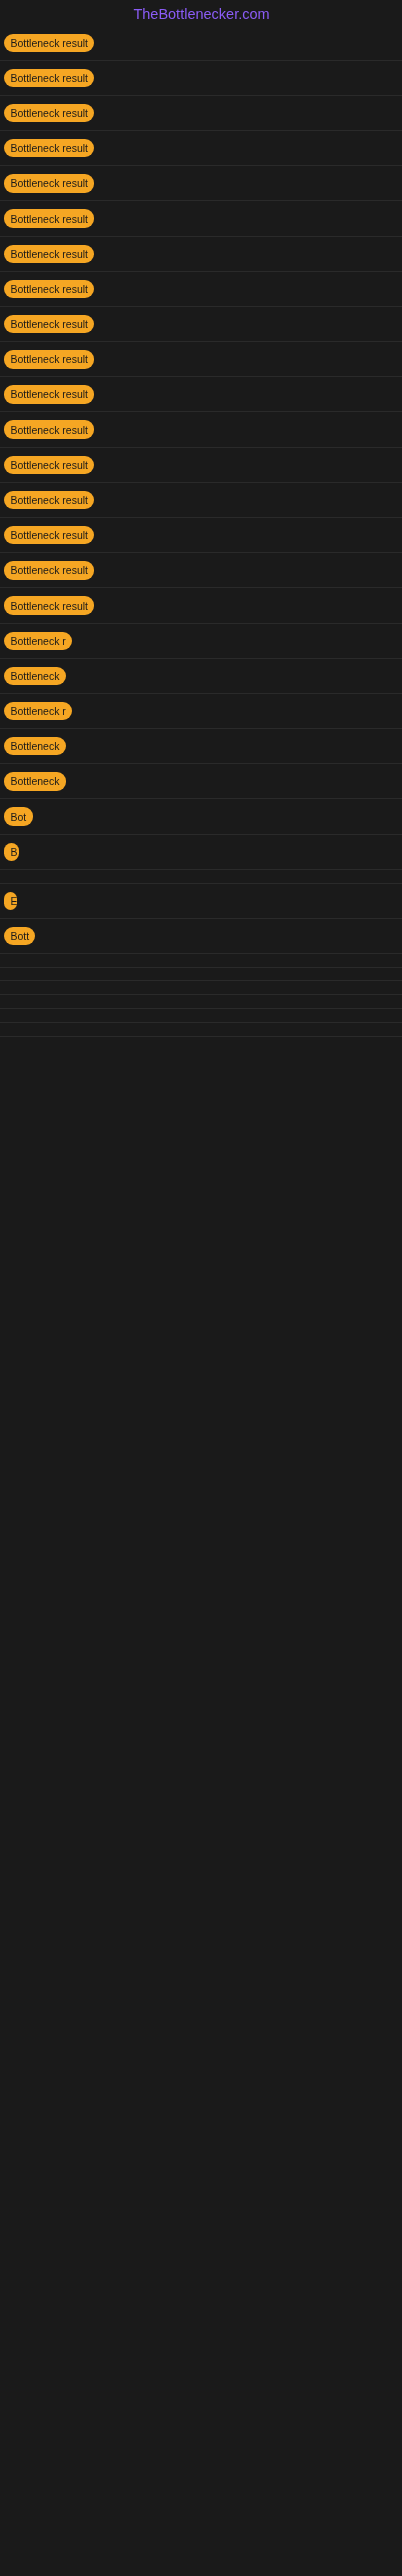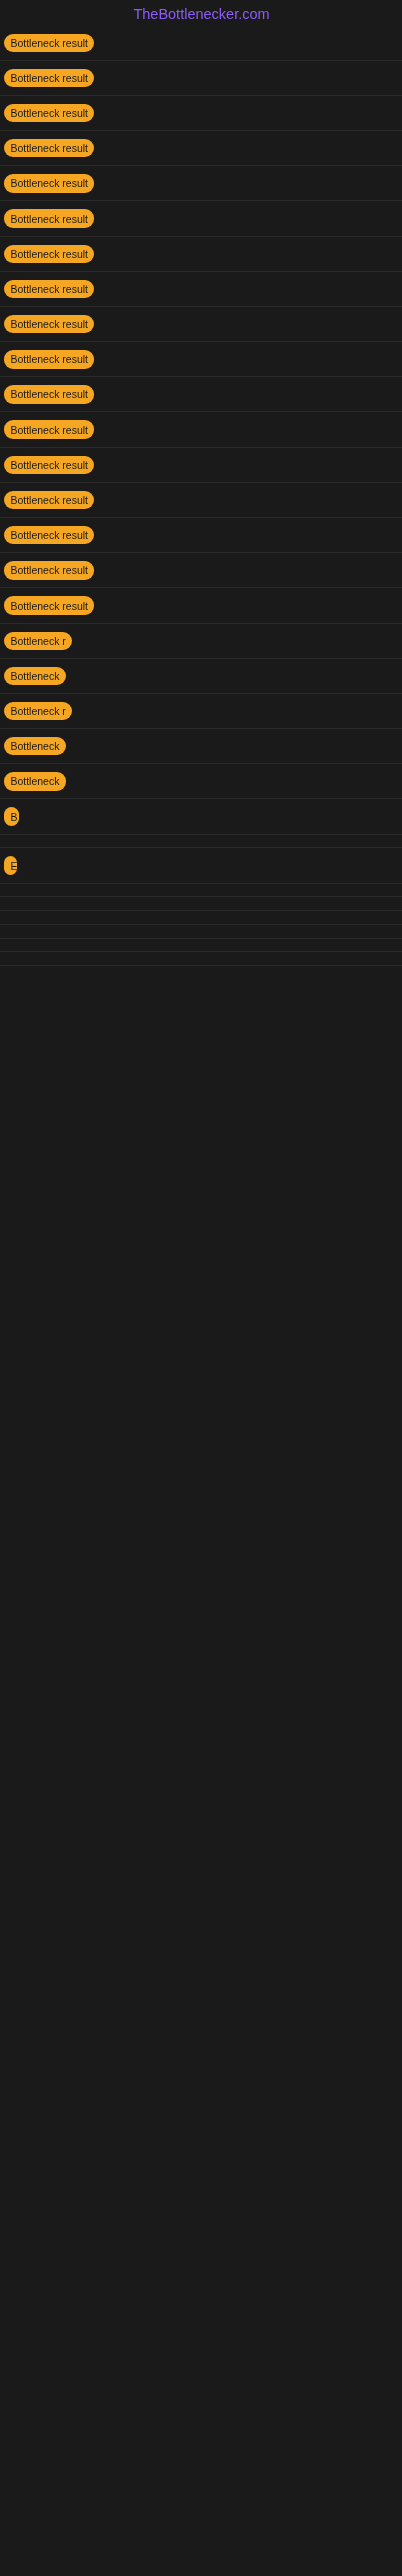--- a/index.html
+++ b/index.html
@@ -72,6 +72,7 @@
     <div class="result-row"><span class="bottleneck-badge" style="max-width: 76px;">Bottleneck r</span></div>
     <div class="result-row"><span class="bottleneck-badge" style="max-width: 66px;">Bottleneck</span></div>
     <div class="result-row"><span class="bottleneck-badge" style="max-width: 64px;">Bottleneck</span></div>
+    <div class="result-row"><span class="bottleneck-badge" style="max-width: 31px;">Bot</span></div>
     <div class="result-row"><span class="bottleneck-badge" style="max-width: 14.5px;">B</span></div>
     <div class="result-row"></div>
     <div class="result-row"><span class="bottleneck-badge" style="max-width: 11.3px;">E</span></div>

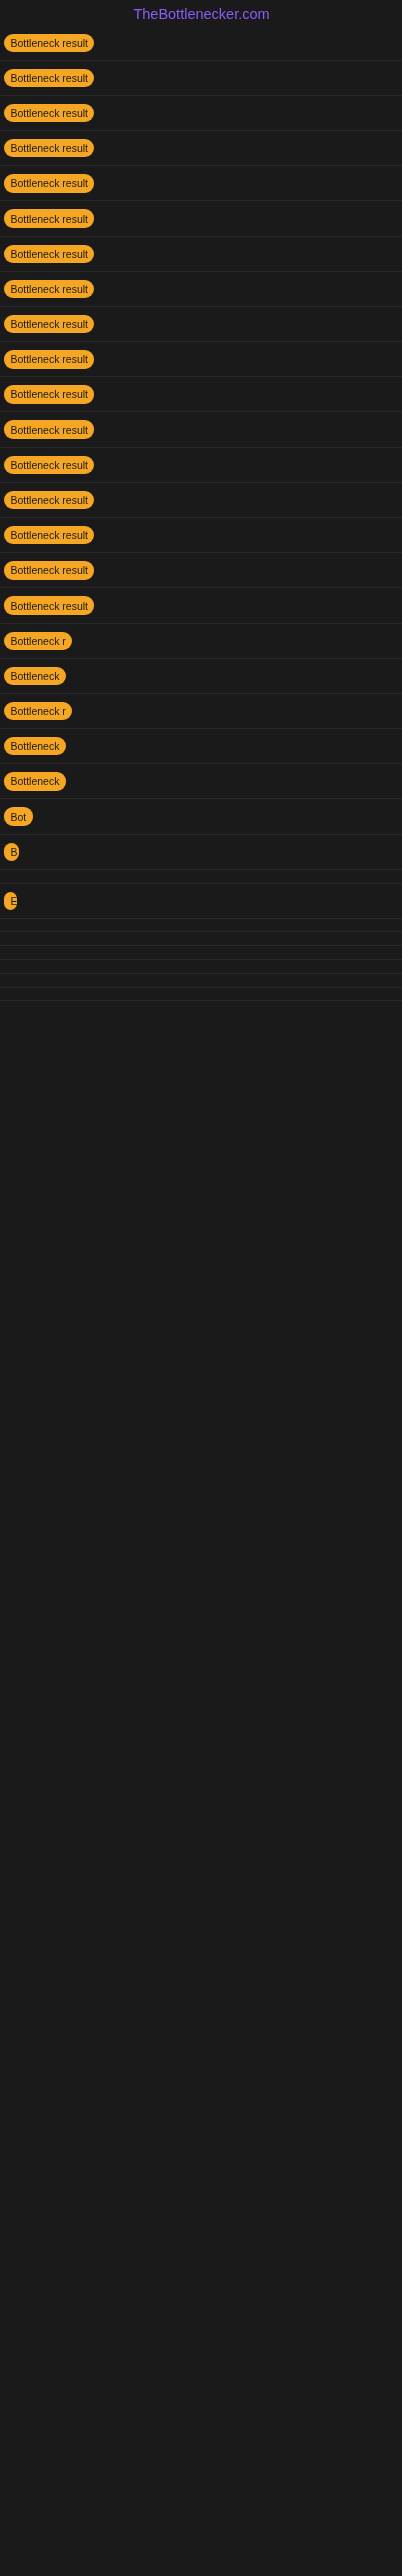--- a/index.html
+++ b/index.html
@@ -76,6 +76,7 @@
     <div class="result-row"><span class="bottleneck-badge" style="max-width: 14.5px;">B</span></div>
     <div class="result-row"></div>
     <div class="result-row"><span class="bottleneck-badge" style="max-width: 11.3px;">E</span></div>
+    <div class="result-row"><span class="bottleneck-badge" style="max-width: 32px;">Bott</span></div>
     <div class="result-row"></div>
     <div class="result-row"></div>
     <div class="result-row"></div>

